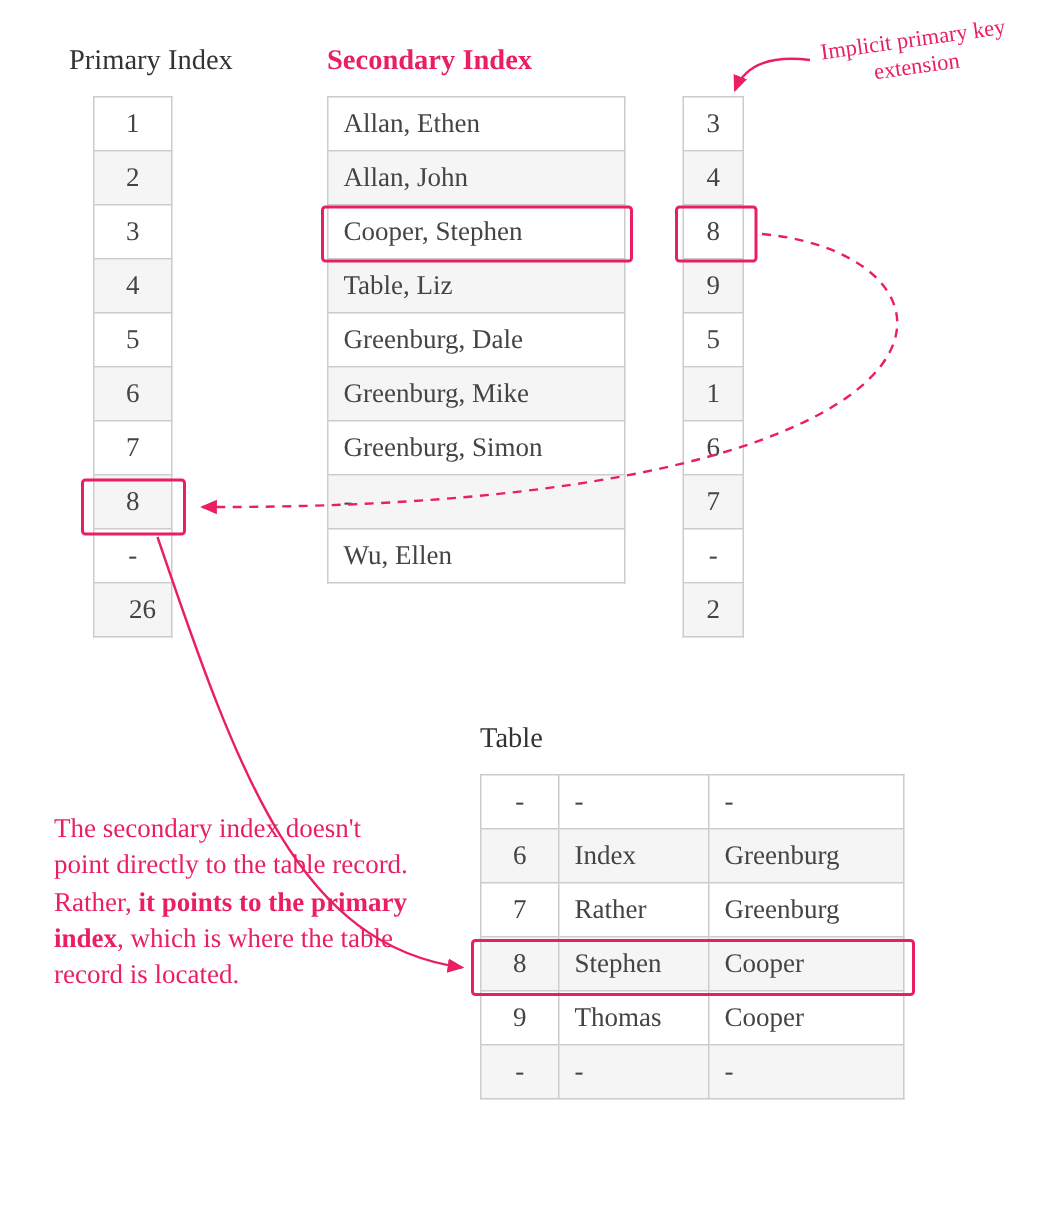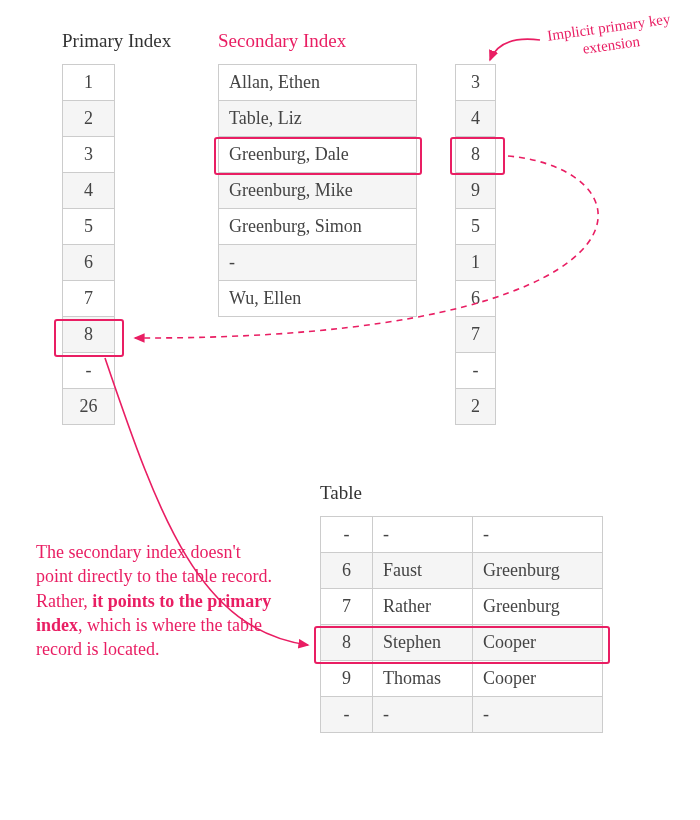--- a/index.html
+++ b/index.html
@@ -60,7 +60,7 @@
 </head>
 <body>
 
-<div class="hdr" style="left:62px; top:30px;">Primary Index</div>
+<div class="hdr" style="left:46px; top:30px;">Primary Index</div>
 <div class="hdr pink-text" style="left:218px; top:30px;">Secondary Index</div>
 <div class="hdr" style="left:320px; top:482px;">Table</div>
 

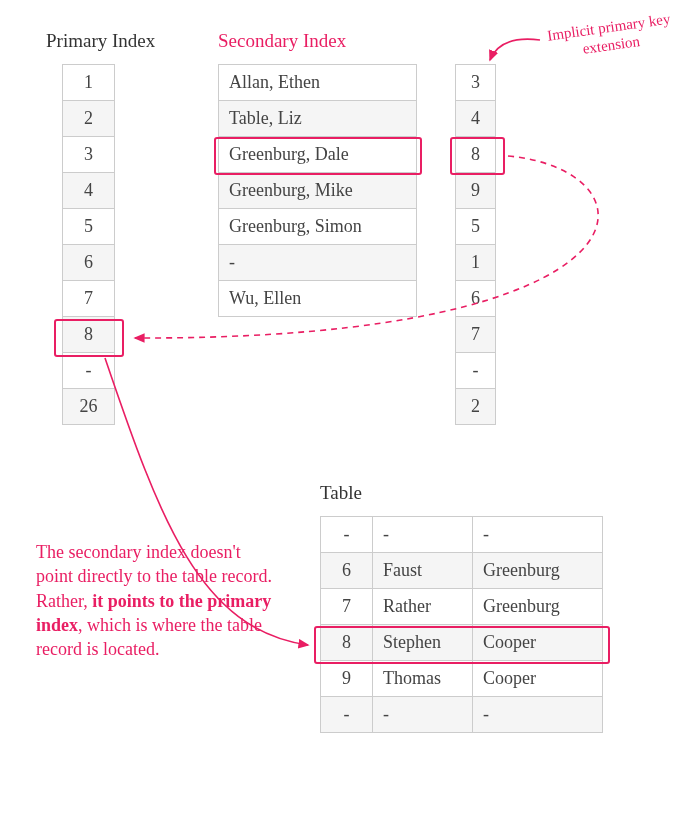--- a/index.html
+++ b/index.html
@@ -61,7 +61,7 @@
 <body>
 
 <div class="hdr" style="left:46px; top:30px;">Primary Index</div>
-<div class="hdr pink-text" style="left:218px; top:30px;">Secondary Index</div>
+<div class="hdr pink-text" style="left:218px; top:30px;font-weight:bold;">Secondary Index</div>
 <div class="hdr" style="left:320px; top:482px;">Table</div>
 
 <table class="tbl" id="primary-tbl" style="left:62px; top:64px;">

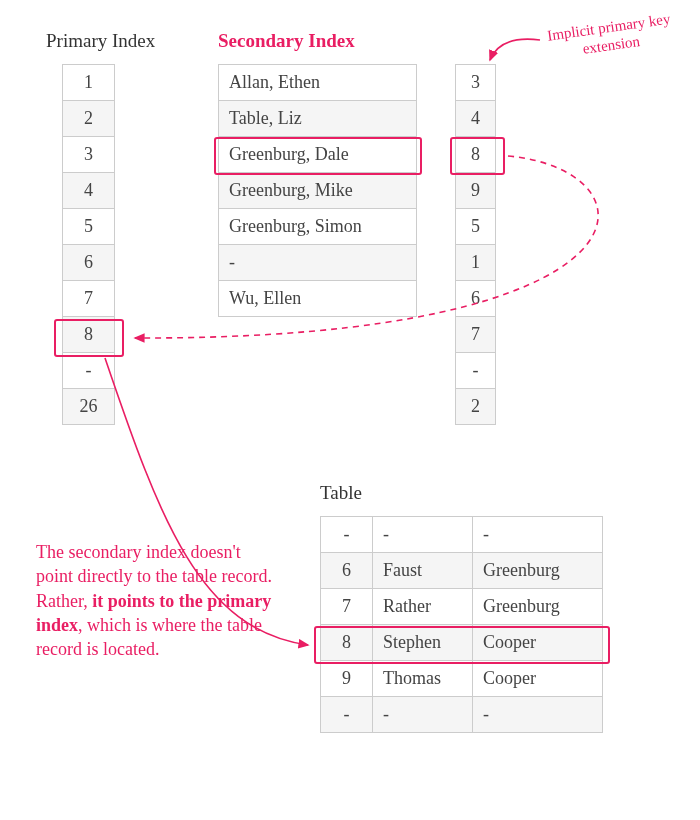--- a/index.html
+++ b/index.html
@@ -105,6 +105,9 @@
         <td style="width:198px">Allan, Ethen</td>
       </tr>
   <tr>
+        <td>Allan, John</td>
+      </tr>
+  <tr>
         <td>Table, Liz</td>
       </tr>
   <tr>

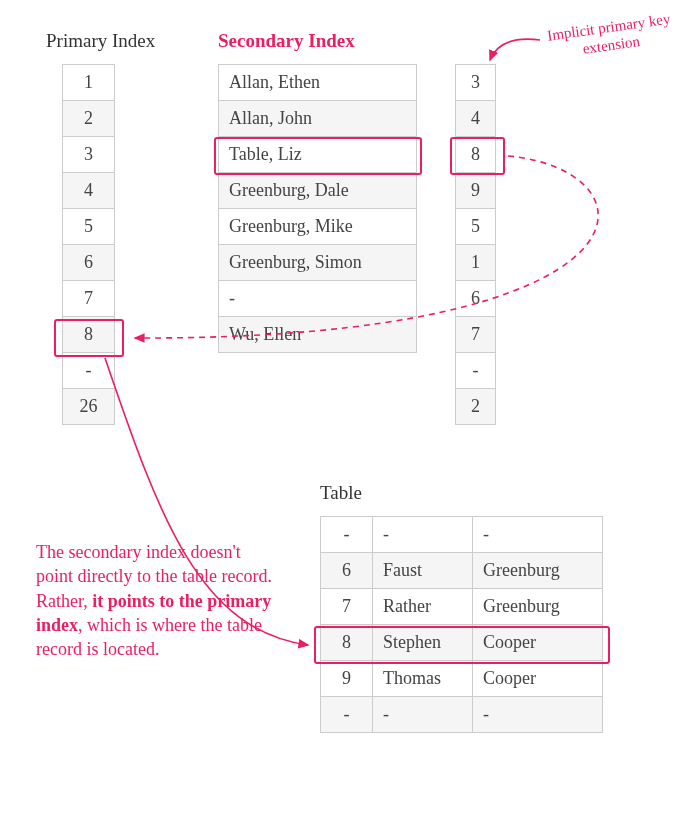--- a/index.html
+++ b/index.html
@@ -108,6 +108,9 @@
         <td>Allan, John</td>
       </tr>
   <tr>
+        <td>Cooper, Stephen</td>
+      </tr>
+  <tr>
         <td>Table, Liz</td>
       </tr>
   <tr>

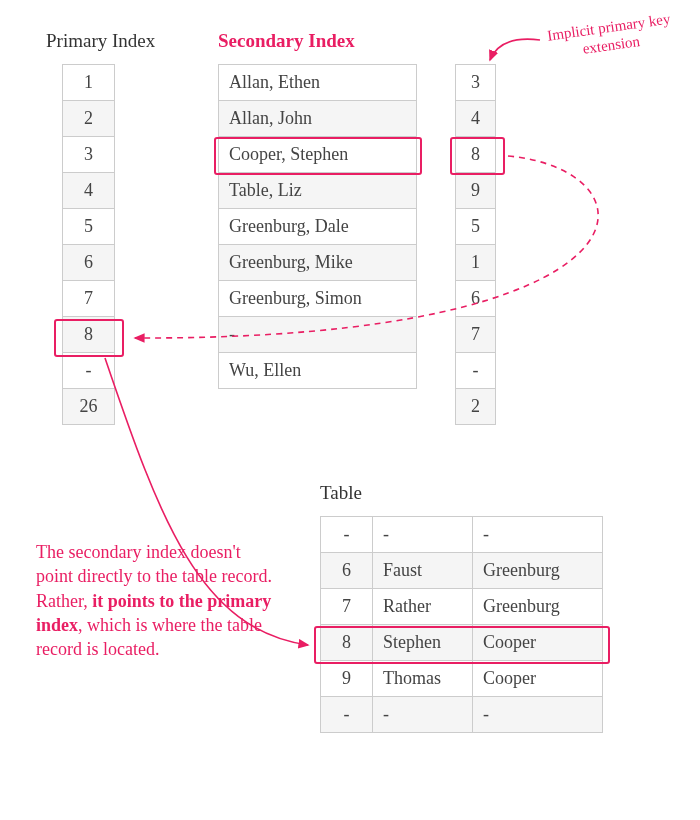--- a/index.html
+++ b/index.html
@@ -94,7 +94,7 @@
         <td style="text-align:center">-</td>
       </tr>
   <tr>
-        <td style="text-align:center">26</td>
+        <td style="text-align:right">26</td>
       </tr>
 </tbody>
   </table>

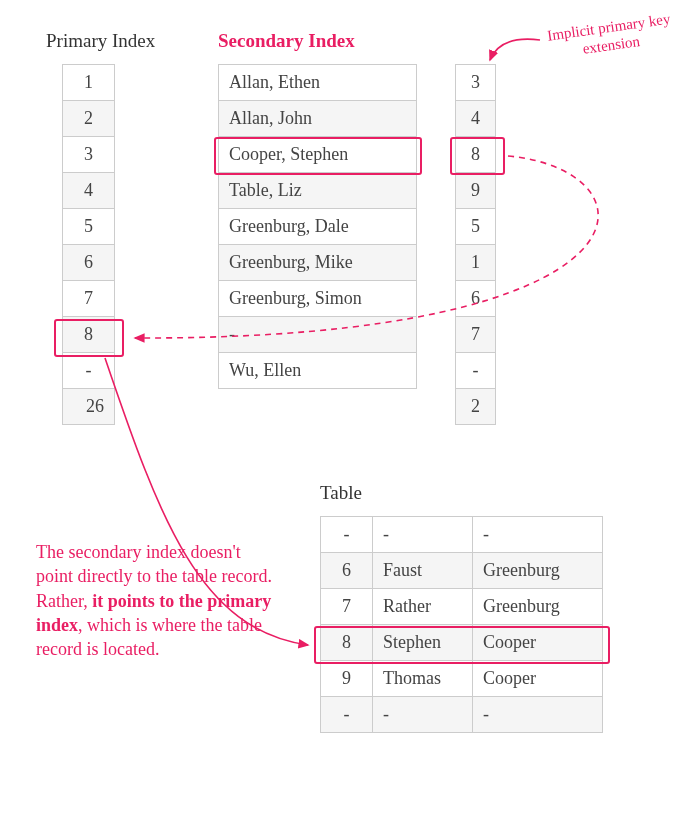--- a/index.html
+++ b/index.html
@@ -175,7 +175,7 @@
   </tr>
   <tr>
     <td style="text-align:center">6</td>
-    <td>Faust</td>
+    <td>Index</td>
     <td>Greenburg</td>
   </tr>
   <tr>

